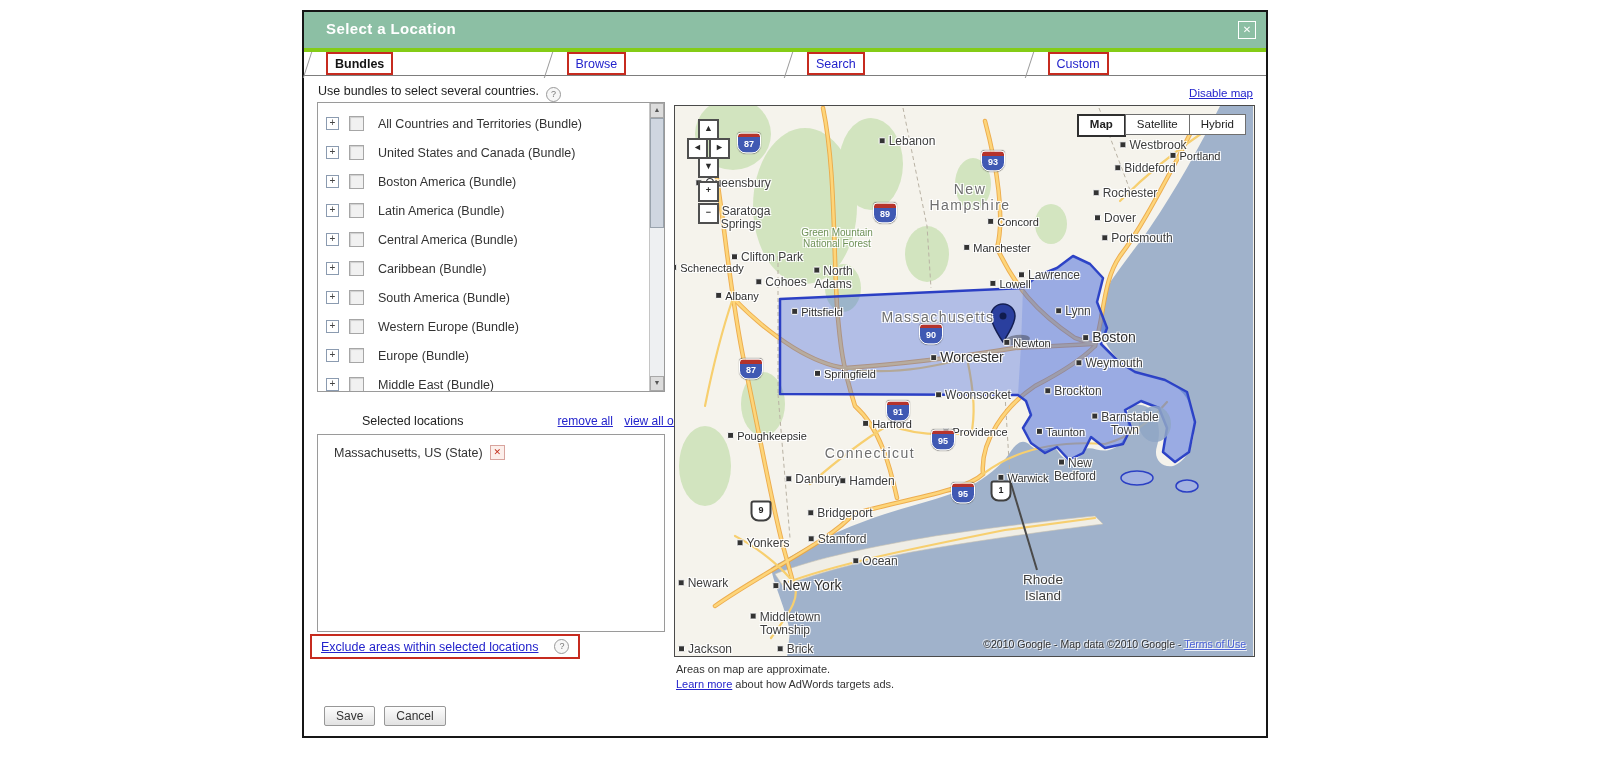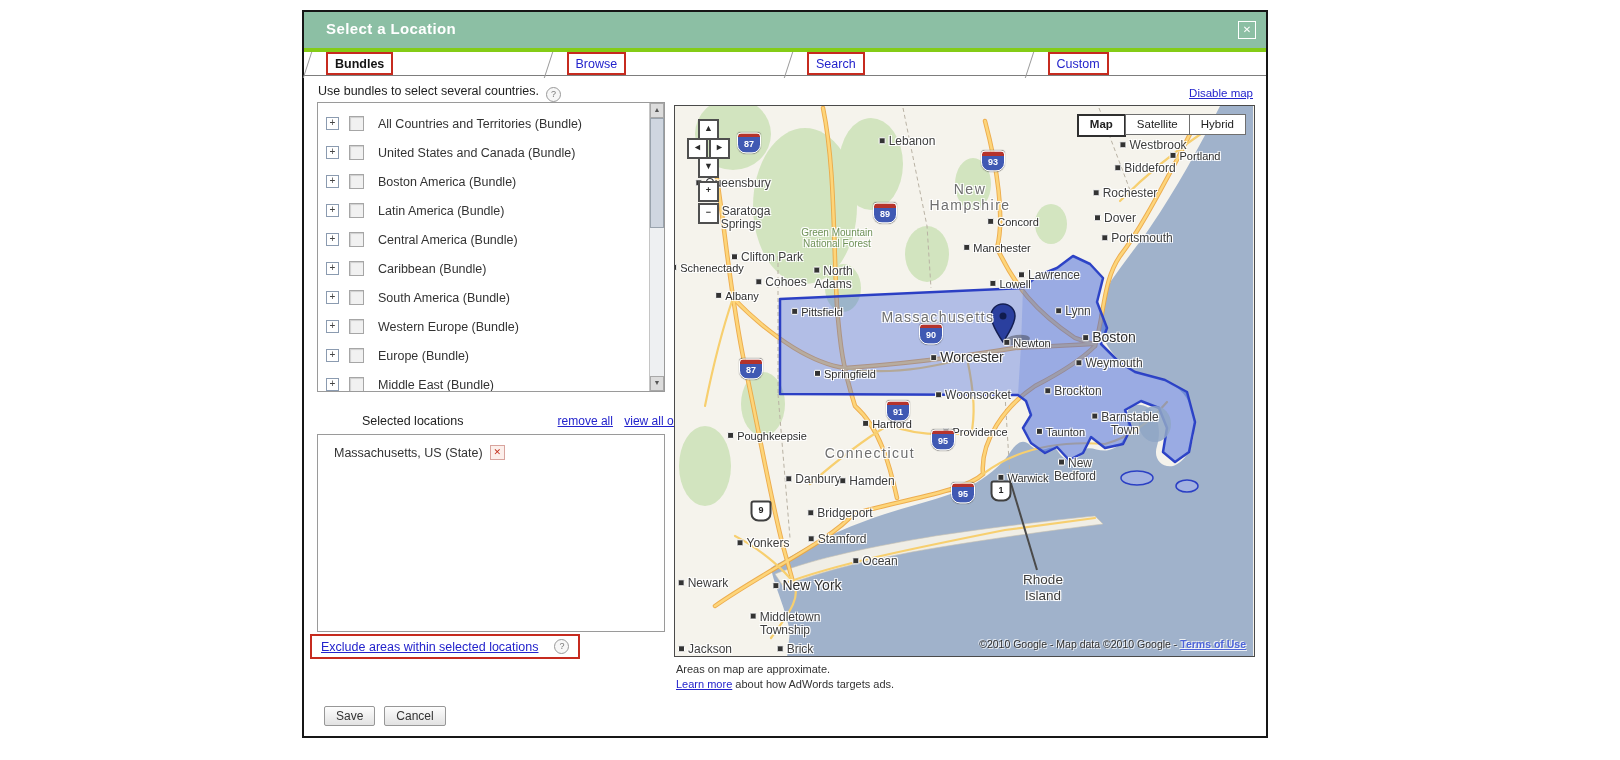--- a/index.html
+++ b/index.html
@@ -85,7 +85,7 @@
         color:#222;font-size:9px;font-weight:bold;line-height:14px;}
   .copyright{position:absolute;right:8px;bottom:6px;font-size:10.5px;color:#333;
       text-shadow:1px 1px 0 rgba(255,255,255,.8),-1px -1px 0 rgba(255,255,255,.8);}
-  .copyright a{color:#4c63d8;text-decoration:underline;cursor:pointer;font-weight:bold;}
+  .copyright a{color:#4c63d8;text-decoration:underline;cursor:pointer;}
   .map-notes{position:absolute;left:372px;top:650px;font-size:11px;color:#333;line-height:1.4;}
   .map-notes a{color:#2323cc;text-decoration:underline;cursor:pointer;}
 </style>

